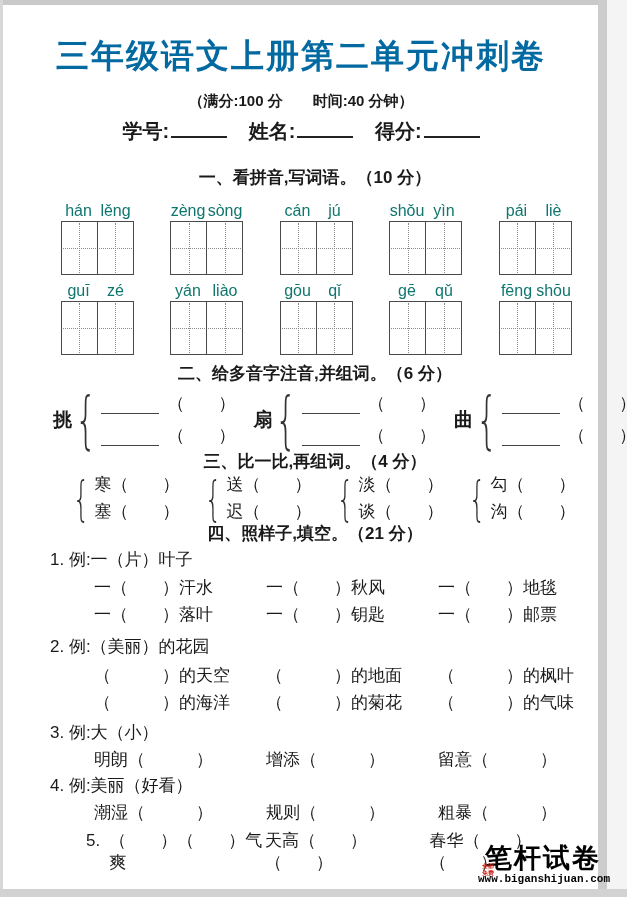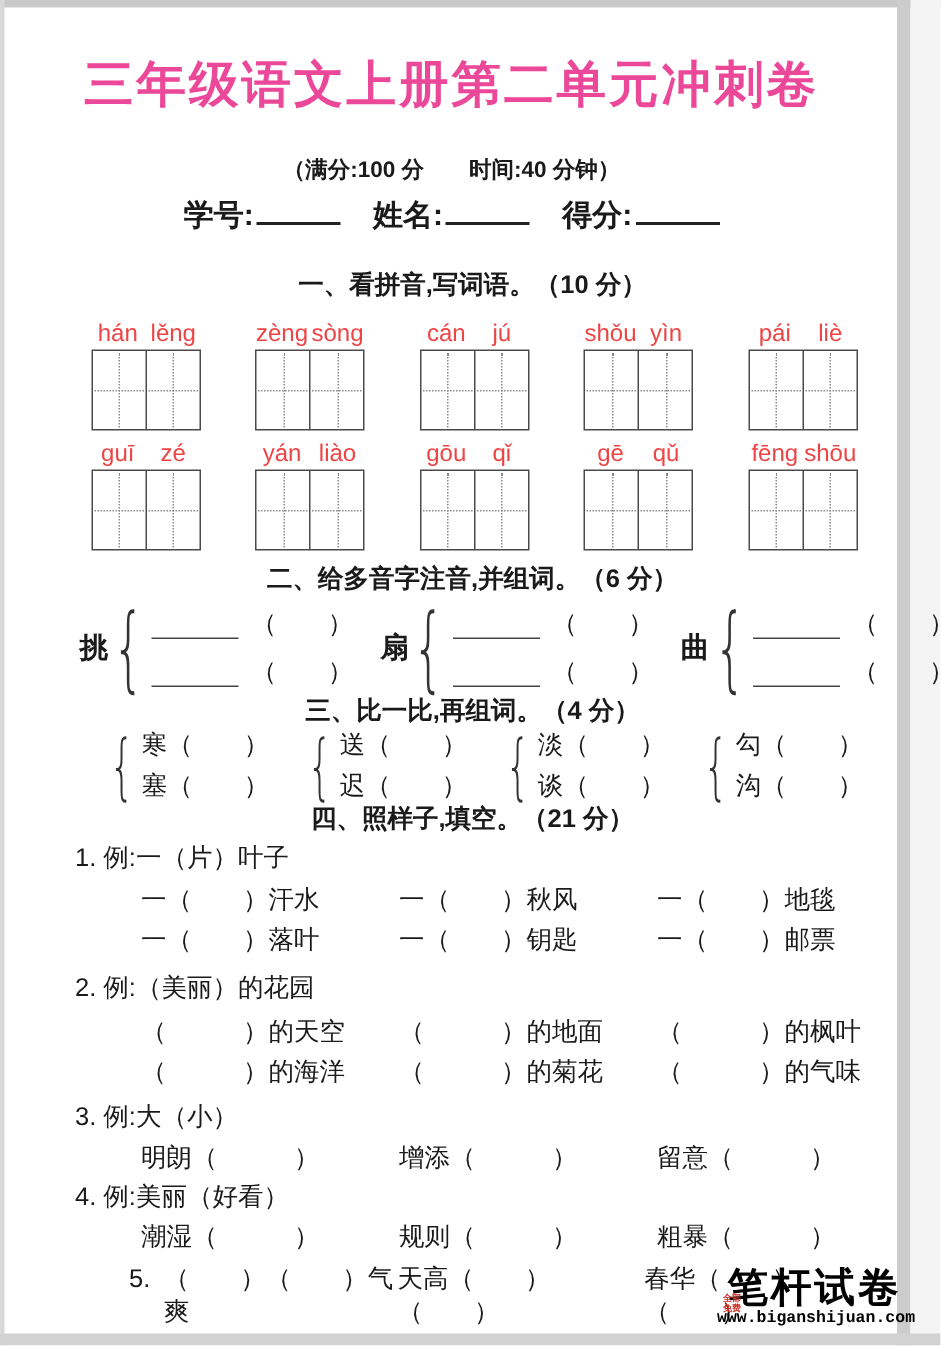--- a/index.html
+++ b/index.html
@@ -18,7 +18,7 @@
 
   .sheet{position:absolute;left:8px;top:5px;width:586px;}
 
-  .title{margin-top:30px;text-align:center;font-size:33px;font-weight:900;letter-spacing:2px;line-height:1.3;color:#ec4899;}
+  .title{margin-top:30px;text-align:center;font-size:33px;font-weight:900;letter-spacing:2px;line-height:1.3;color:#0369a1;}
   .meta{margin-top:26px;text-align:center;font-size:15px;font-weight:700;}
   .fields{margin-top:7px;text-align:center;font-size:20px;font-weight:700;}
   .blank-line{display:inline-block;width:56px;height:14px;border-bottom:2px solid #222;margin:0 16px 0 2px;}

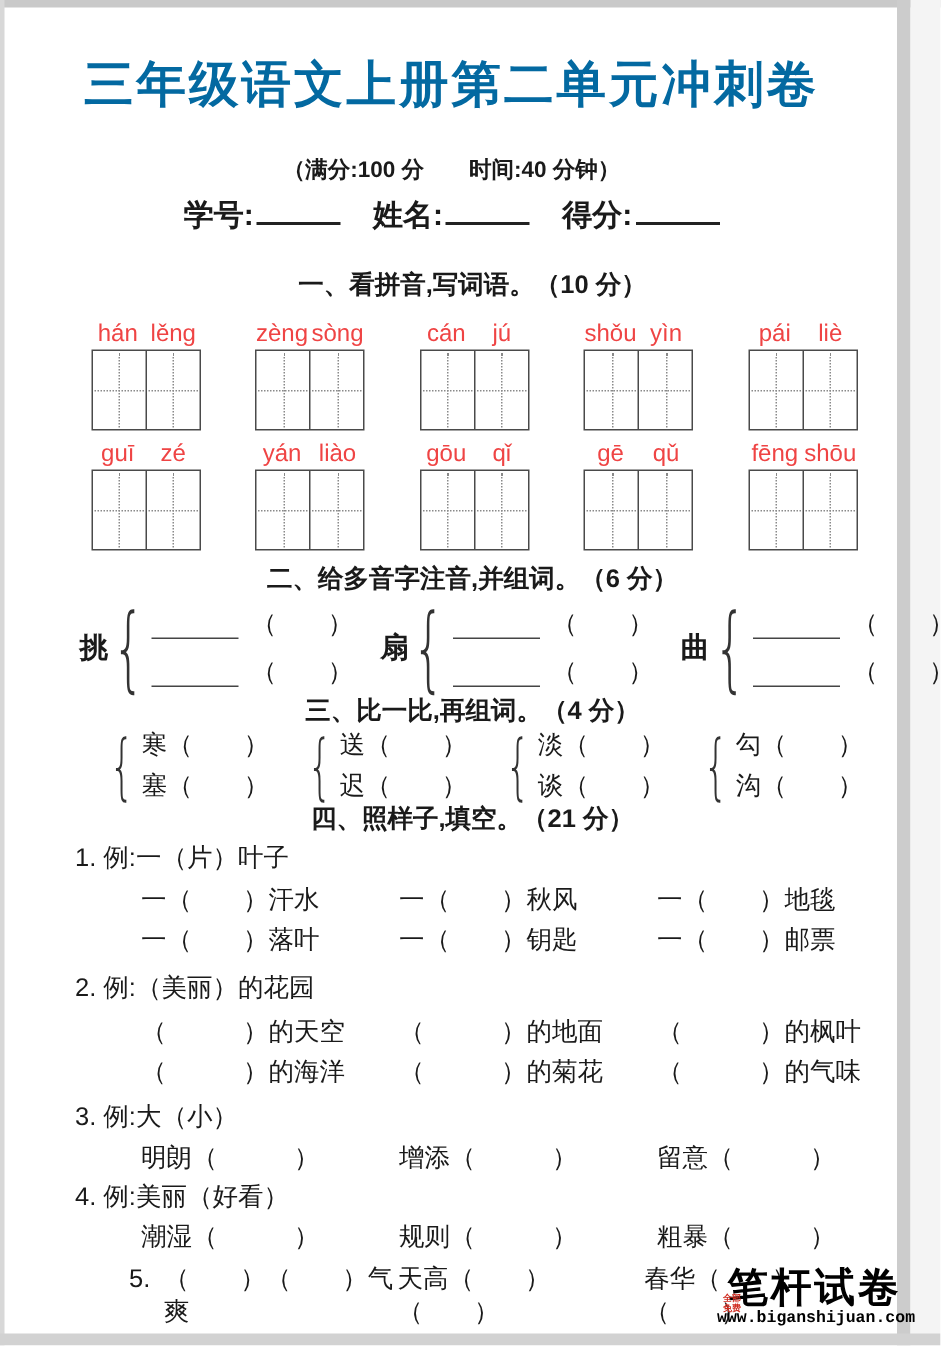--- a/index.html
+++ b/index.html
@@ -19,7 +19,7 @@
   .sheet{position:absolute;left:8px;top:5px;width:586px;}
 
   .title{margin-top:30px;text-align:center;font-size:33px;font-weight:900;letter-spacing:2px;line-height:1.3;color:#0369a1;}
-  .meta{margin-top:26px;text-align:center;font-size:15px;font-weight:700;}
+  .meta{margin-top:14px;text-align:center;font-size:15px;font-weight:700;}
   .fields{margin-top:7px;text-align:center;font-size:20px;font-weight:700;}
   .blank-line{display:inline-block;width:56px;height:14px;border-bottom:2px solid #222;margin:0 16px 0 2px;}
   .fields .blank-line:last-child{margin-right:0;}

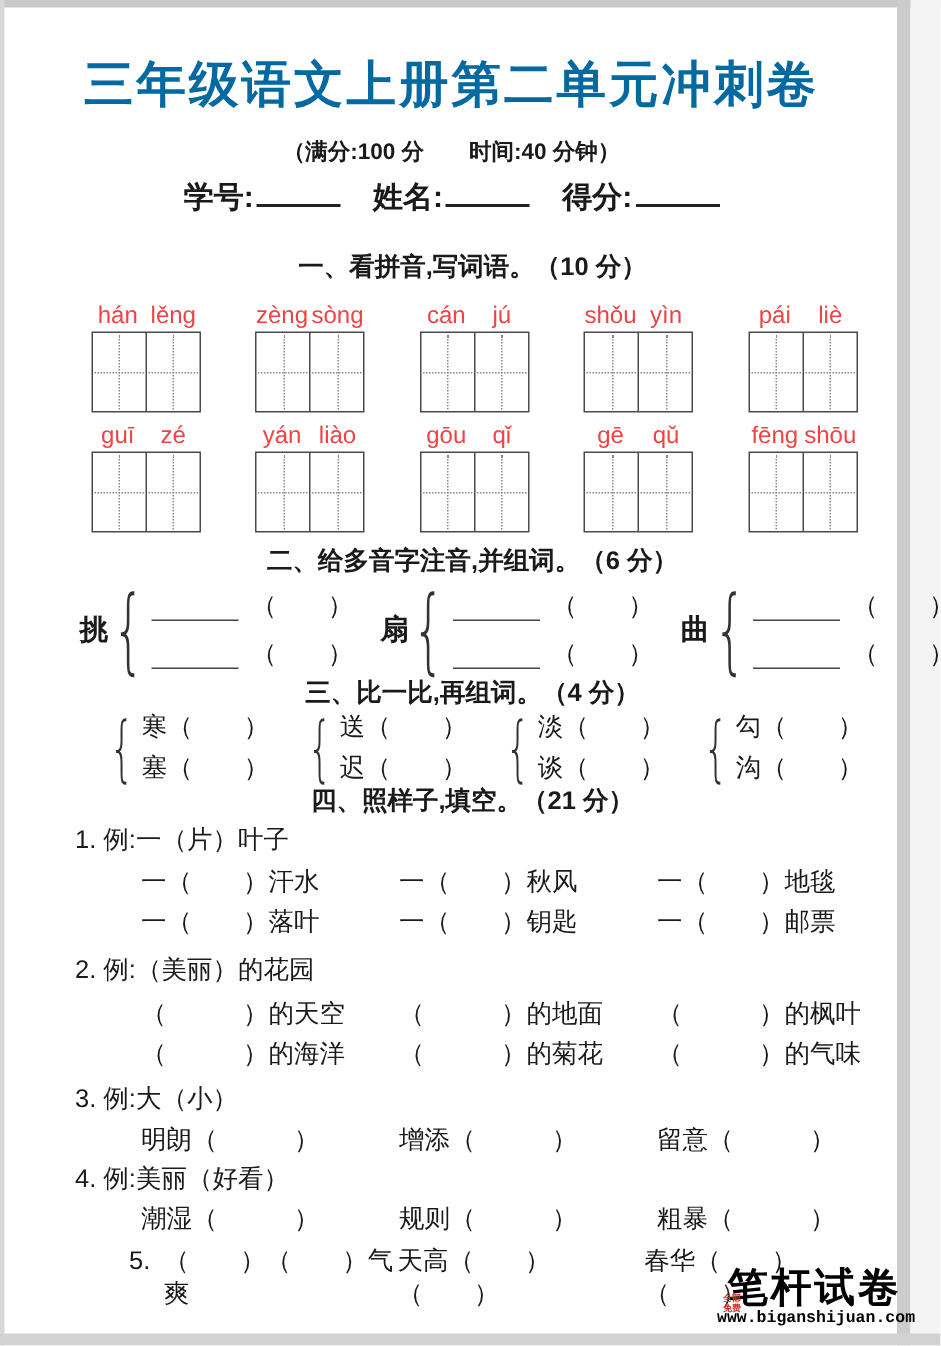--- a/index.html
+++ b/index.html
@@ -31,7 +31,7 @@
   .pin-block{margin-left:52px;width:512px;}
   .pin-row{display:flex;justify-content:space-between;}
   .pin-group{width:74px;display:flex;flex-direction:column;align-items:center;}
-  .pinyin{display:flex;width:100%;font-size:16px;line-height:20px;color:#ef4444;}
+  .pinyin{display:flex;width:100%;font-size:16px;line-height:20px;color:#0f766e;}
   .pinyin span{flex:1;text-align:center;}
   .tzg{display:flex;border:1.6px solid #4a4a4a;height:52px;width:71px;position:relative;background:#fff;}
   .tzg-cell{width:50%;position:relative;}

